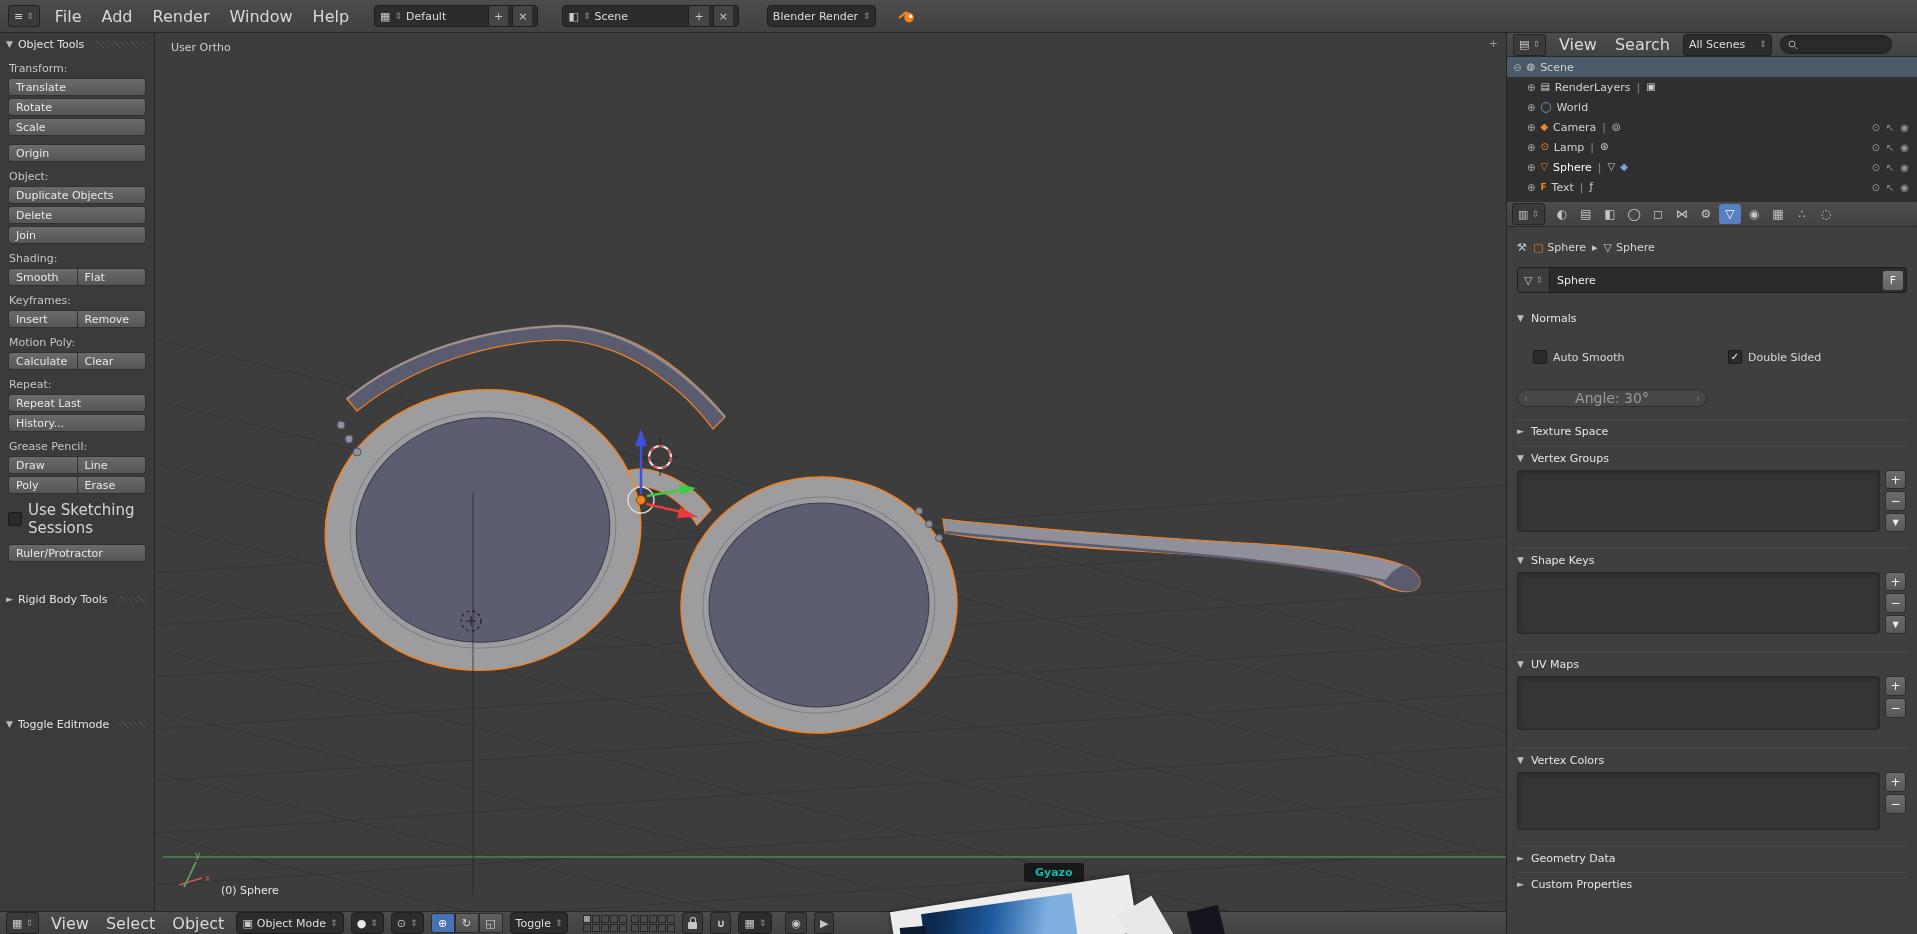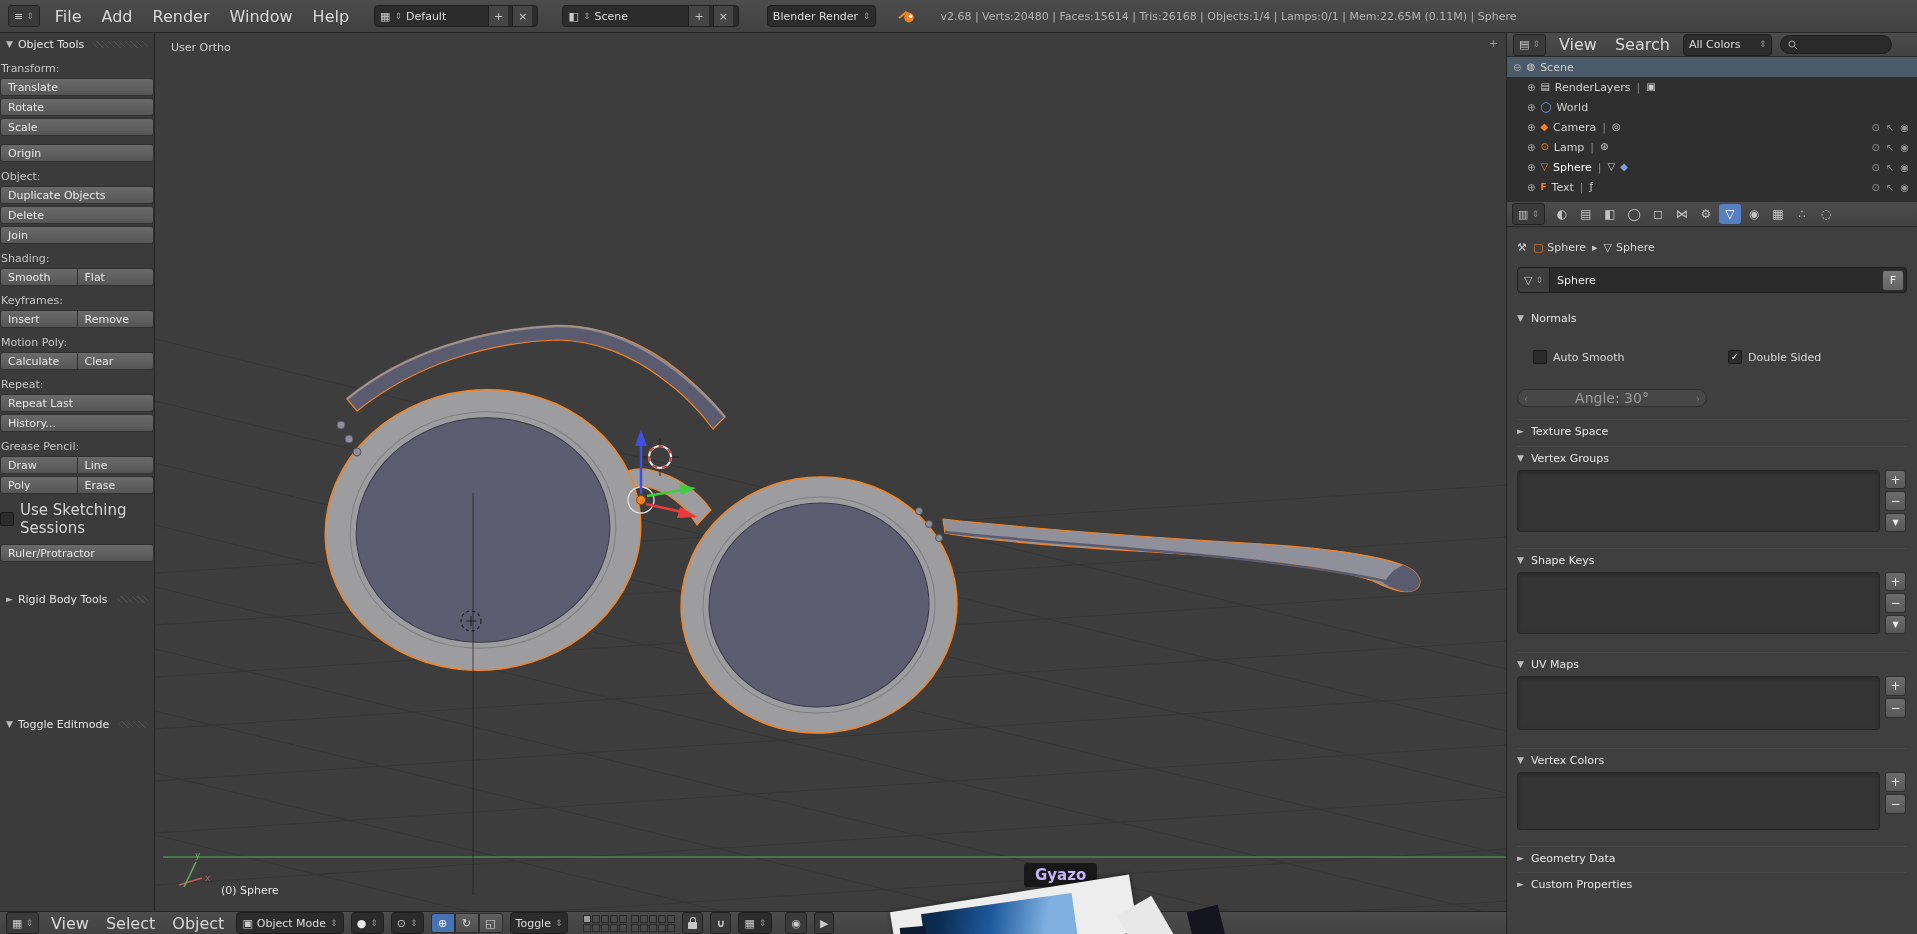--- a/index.html
+++ b/index.html
@@ -162,7 +162,6 @@
       <circle cx="12.6" cy="7.2" r="1.7" fill="#fff"></circle>
     </svg>
   </span>
-  <span class="stats">v2.68 | Verts:20480 | Faces:15614 | Tris:26168 | Objects:1/4 | Lamps:0/1 | Mem:22.65M (0.11M) | Sphere</span>
 </div>
 
 <div id="viewport" class="abs">

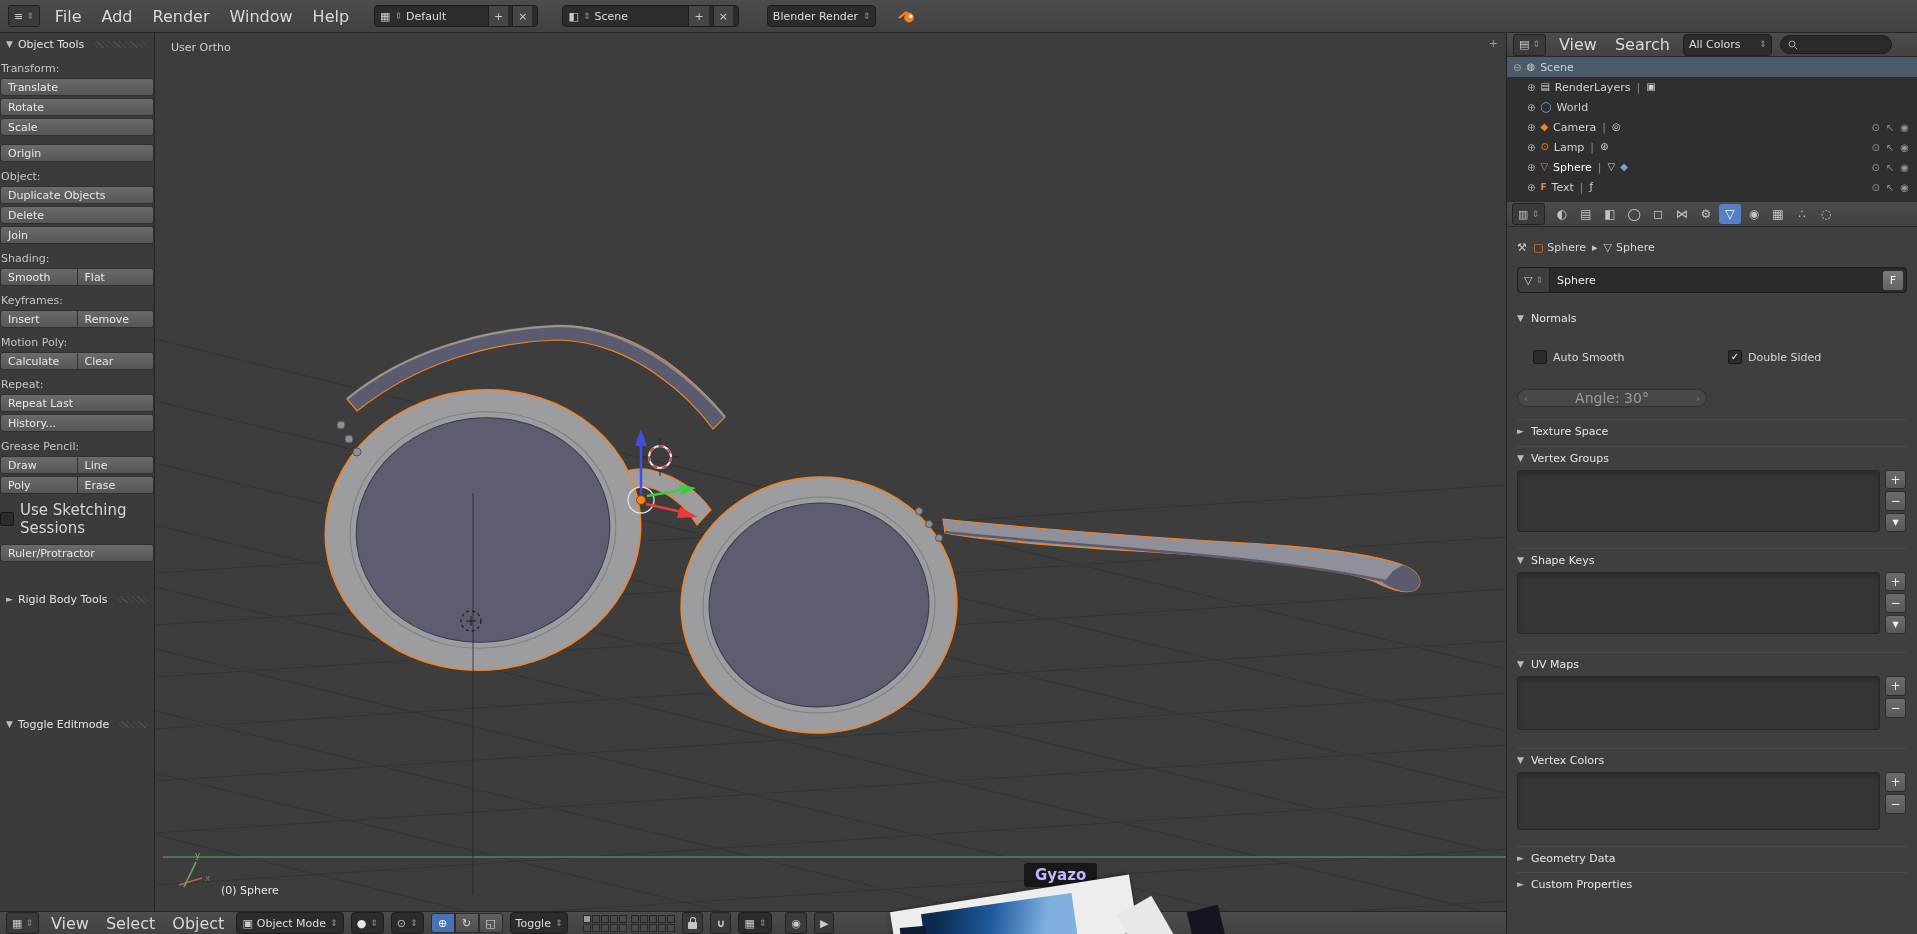--- a/index.html
+++ b/index.html
@@ -424,7 +424,7 @@
     <span class="menu">View</span>
     <span class="menu">Search</span>
     <span class="widget">
-      <span style="min-width:66px">All Colors</span>
+      <span style="min-width:66px">All Scenes</span>
       <span class="arr">⇕</span>
     </span>
     <span class="search">

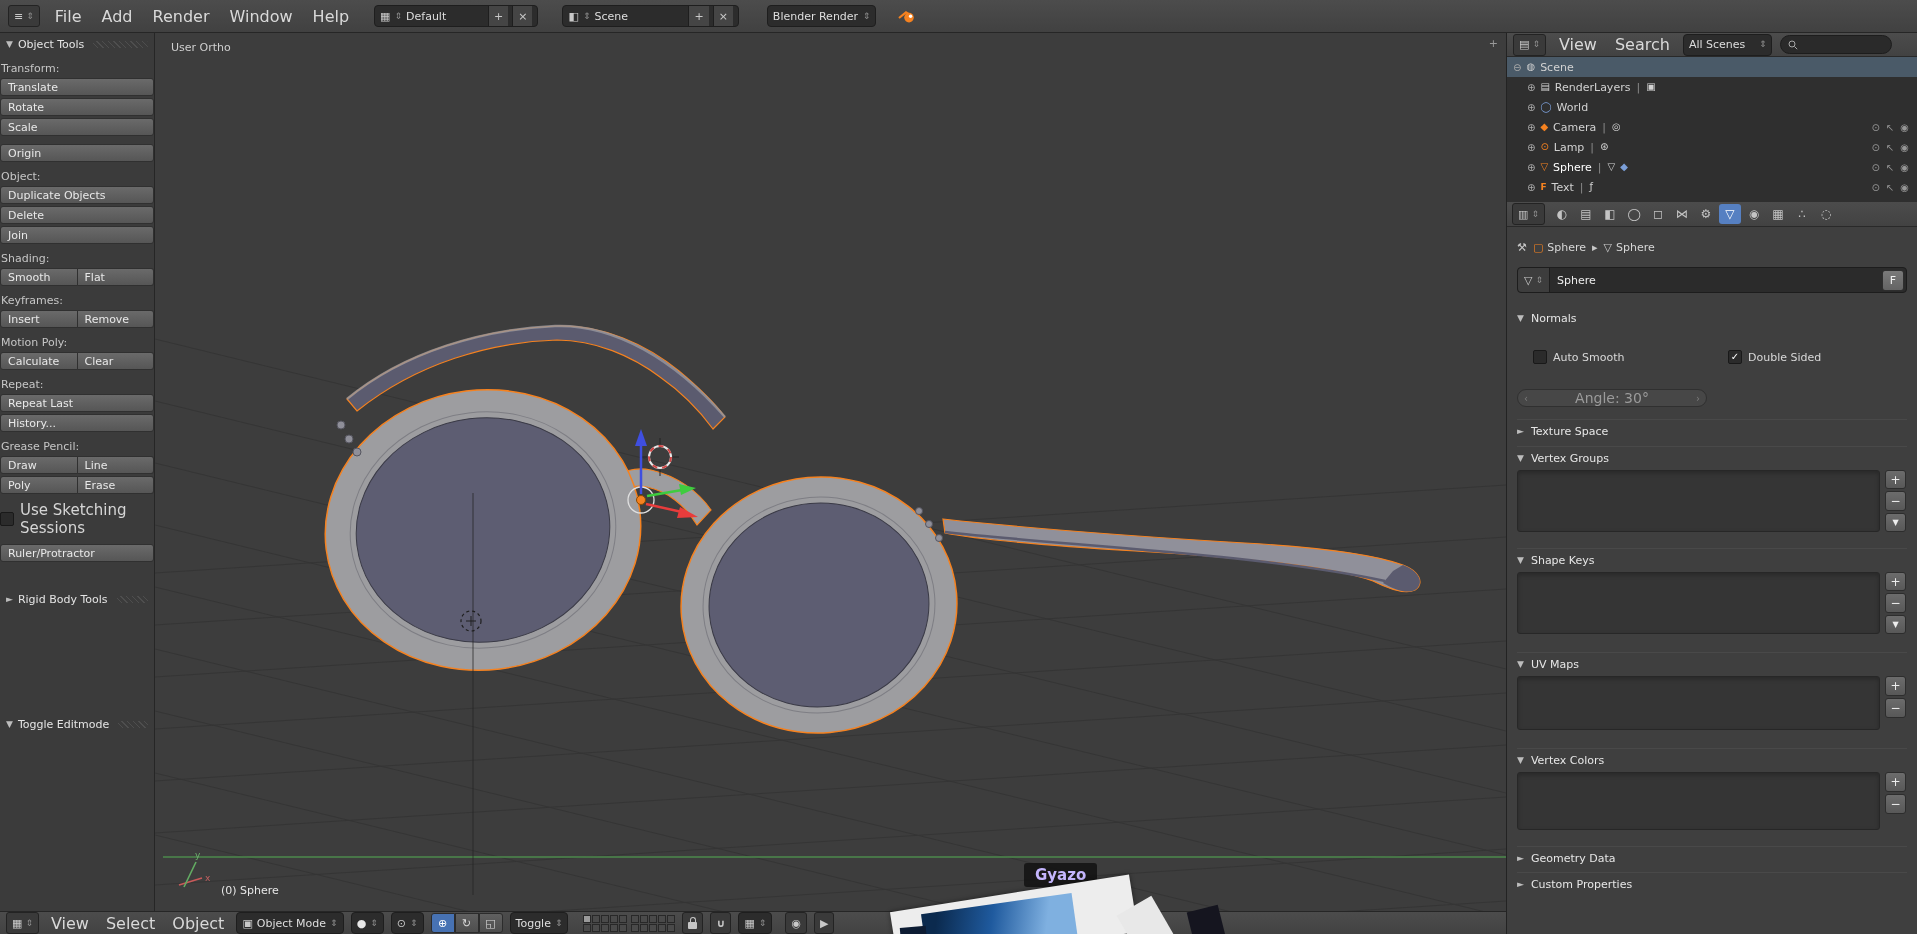--- a/index.html
+++ b/index.html
@@ -32,7 +32,7 @@
   .tri{color:#bdbdbd;font-size:9px;line-height:1}
   .hatch{flex:1;height:7px;margin-left:4px;border-radius:2px;
          background:repeating-linear-gradient(45deg,transparent 0 3px,#4e4e4e 3px 4px)}
-  .ts-body{padding:0 0}
+  .ts-body{padding:0 8px}
   .ts-lbl{color:#c6c6c6;margin:8px 0 3px 1px}
   .b{height:18px;background:linear-gradient(#6a6a6a,#565656);border:1px solid #303030;border-radius:3px;
      color:#e8e8e8;display:flex;align-items:center;padding:0 7px;margin-bottom:2px;box-sizing:border-box}

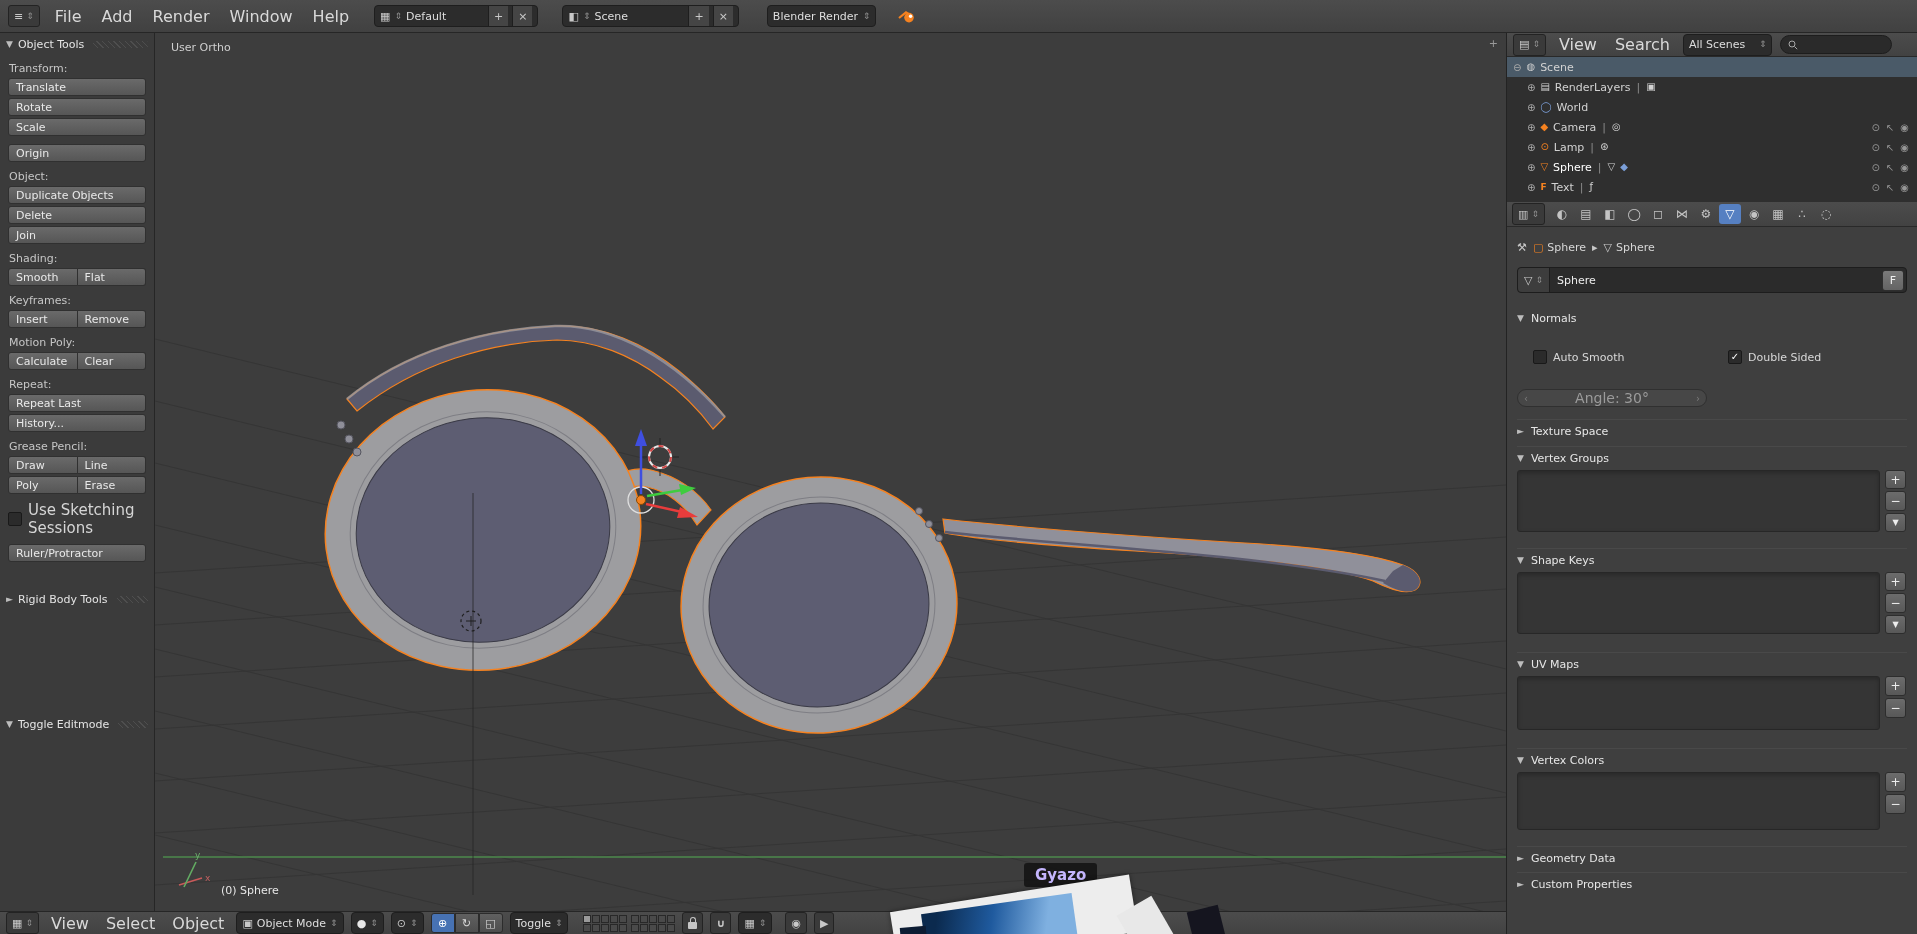--- a/index.html
+++ b/index.html
@@ -48,8 +48,8 @@
   
   #viewport{left:155px;top:33px;width:1351px;height:878px;background:#3d3d3d;overflow:hidden}
   .vplab{position:absolute;color:#cfcfcf;font-size:11px;white-space:nowrap}
-  #gyazo{position:absolute;left:869px;top:830px;background:rgba(18,18,18,.85);color:#c4b5fd;font-weight:bold;
-         font-size:15px;padding:3px 11px;border-radius:3px}
+  #gyazo{position:absolute;left:869px;top:830px;background:rgba(18,18,18,.85);color:#14b8a6;font-weight:bold;
+         font-size:11px;padding:3px 11px;border-radius:3px}
   #vph{left:0;top:911px;width:1506px;height:23px;background:linear-gradient(#4c4c4c,#424242);
        border-top:1px solid #262626;display:flex;align-items:center;gap:7px;padding:0 6px;box-sizing:border-box;z-index:6}
   .tgl{width:22px;height:18px;display:flex;align-items:center;justify-content:center;background:linear-gradient(#606060,#4e4e4e);

